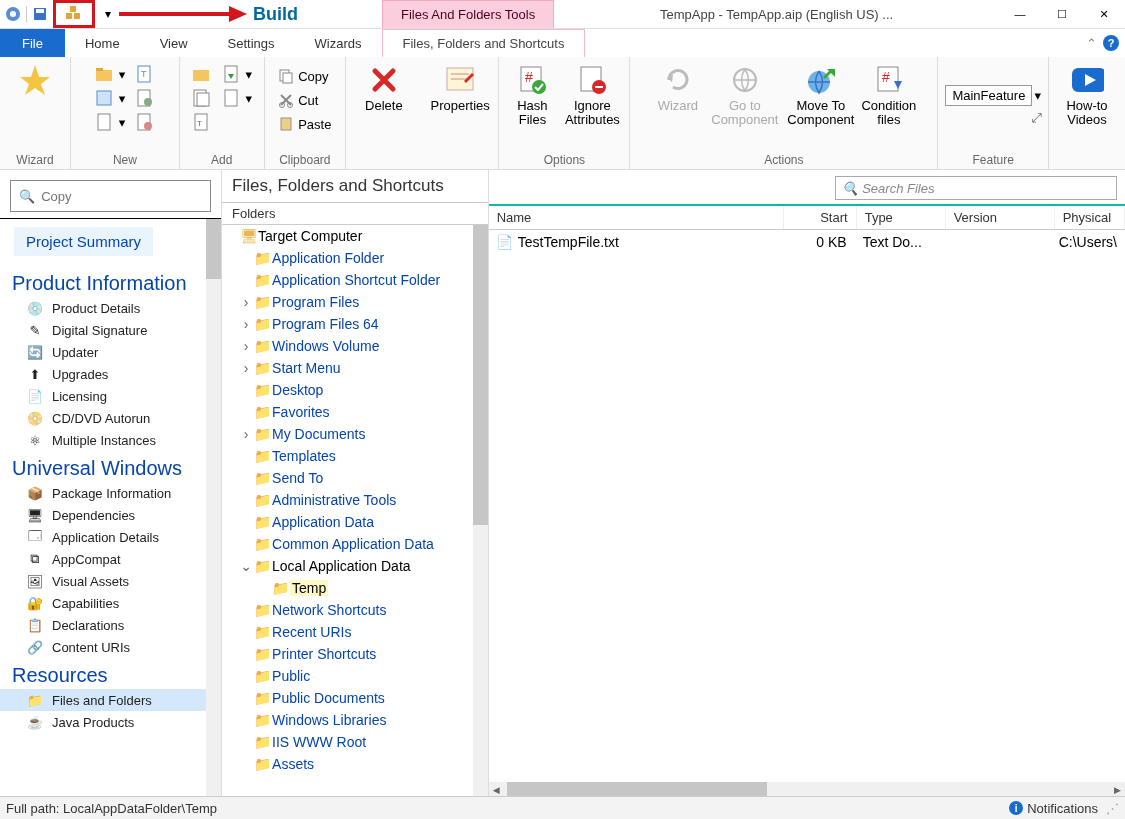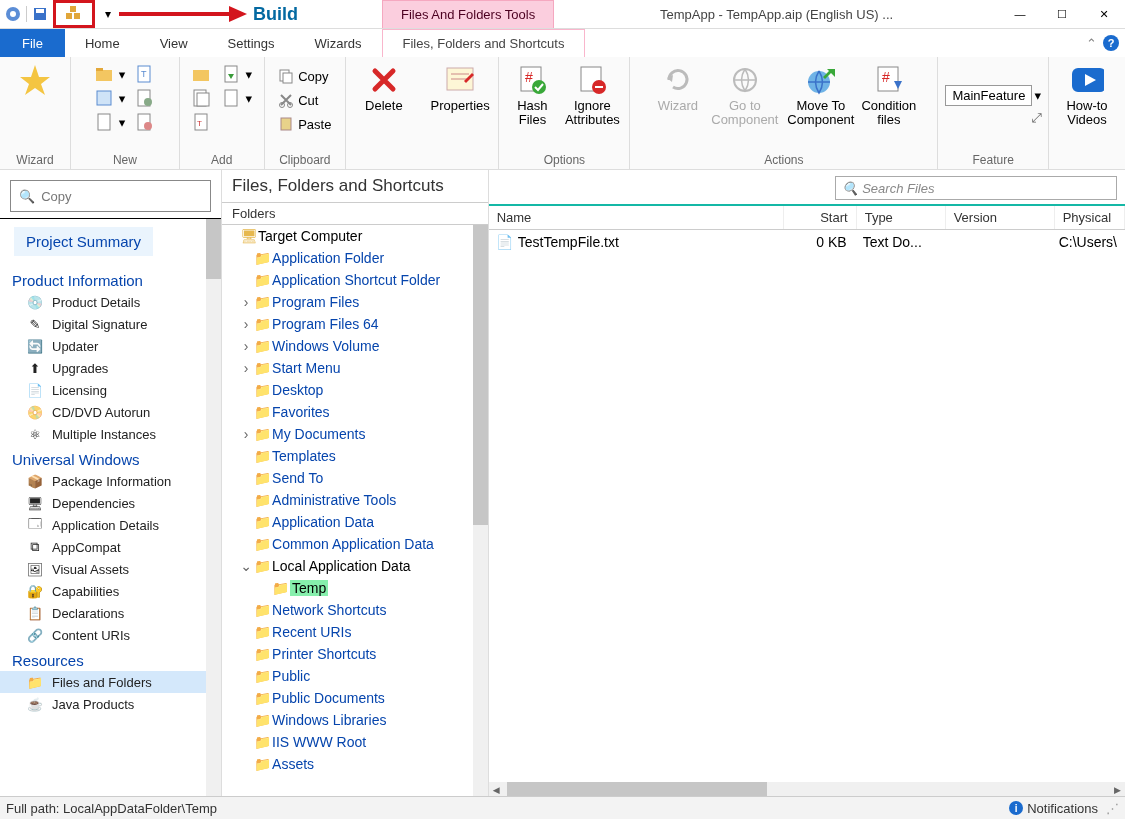--- a/index.html
+++ b/index.html
@@ -37,7 +37,7 @@
 .side-list{flex:1;overflow:hidden;border-top:1px solid #000000;position:relative}
 .side-scroll{position:absolute;right:0;top:0;bottom:0;width:15px;background:#f0f0f0}
 .side-thumb{position:absolute;top:0;width:100%;height:60px;background:#c6c6c6}
-.cat-head{color:#0645ad;font-weight:400;font-size:15px;padding:6px 12px 2px}
+.cat-head{color:#0645ad;font-weight:400;font-size:20px;padding:6px 12px 2px}
 .side-item{display:flex;align-items:center;gap:8px;padding:3px 8px 3px 26px;color:#222}
 .side-item.sel{background:#d4e8fb;font-weight:400}
 .side-item .ic{width:18px;height:16px;display:flex;align-items:center;justify-content:center;font-size:13px}

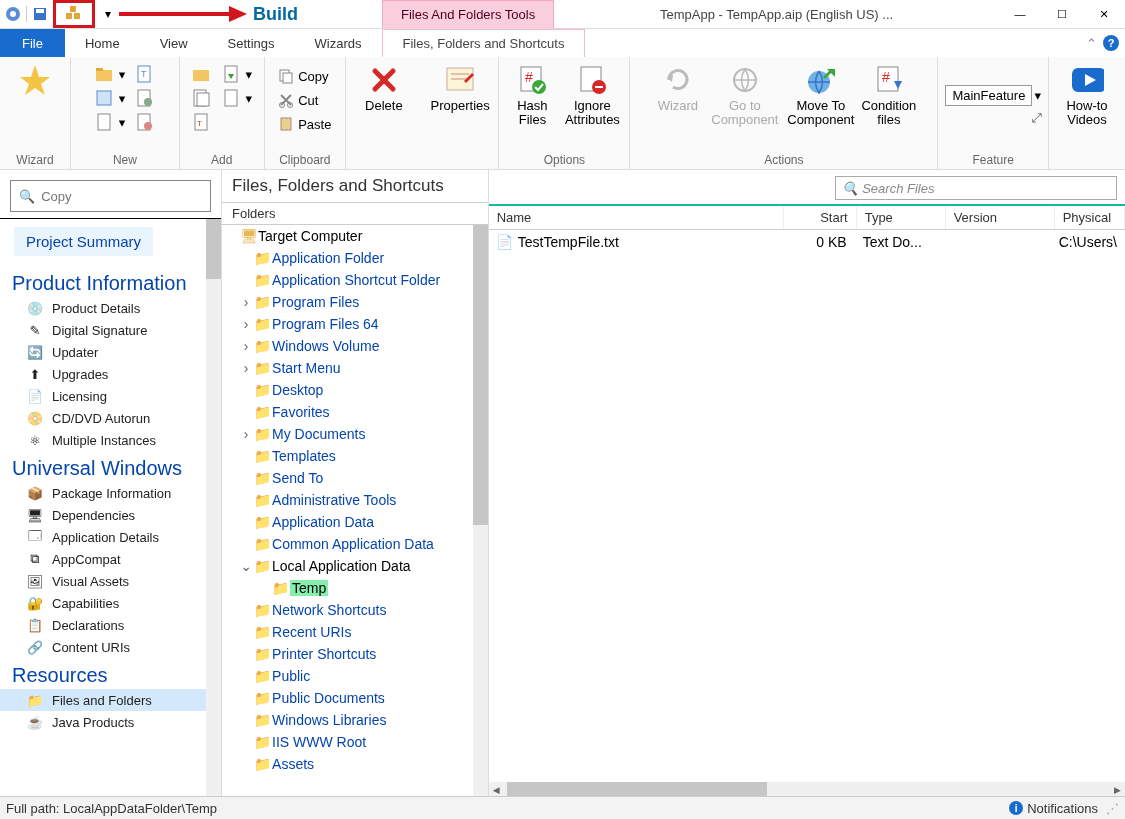--- a/index.html
+++ b/index.html
@@ -54,7 +54,7 @@
 .tree-row.t0{padding-left:2px}
 .tree-row.t1{padding-left:16px}
 .tree-row.t2{padding-left:34px}
-.tree-row.sel .txt{background:#86efac;color:#000;padding:0 2px}
+.tree-row.sel .txt{background:#fef9c3;color:#000;padding:0 2px}
 .tree-scroll{position:absolute;right:0;top:0;bottom:0;width:15px;background:#f0f0f0}
 .tree-thumb{position:absolute;top:0;width:100%;height:300px;background:#c6c6c6}
 .right{flex:1;display:flex;flex-direction:column}

